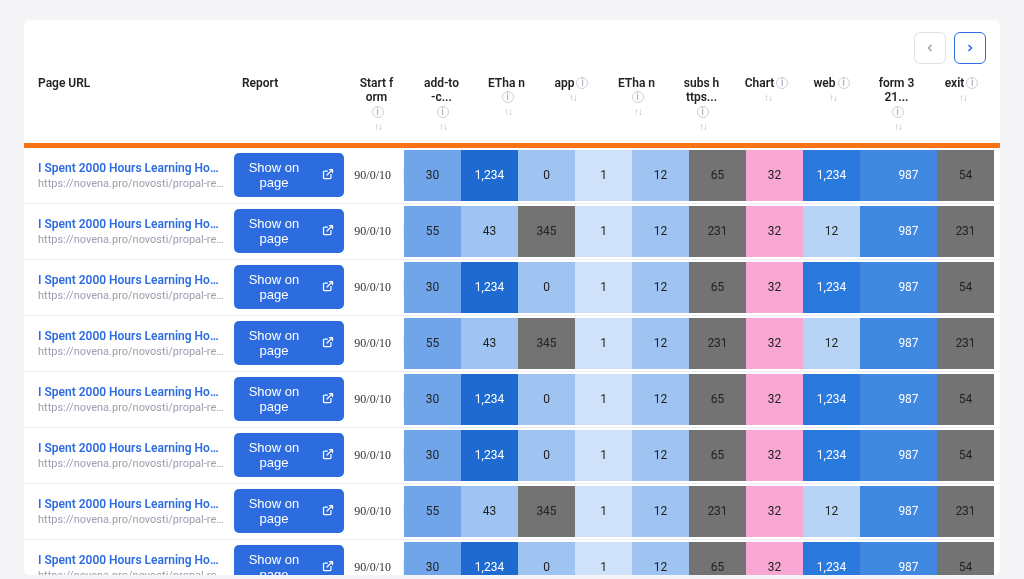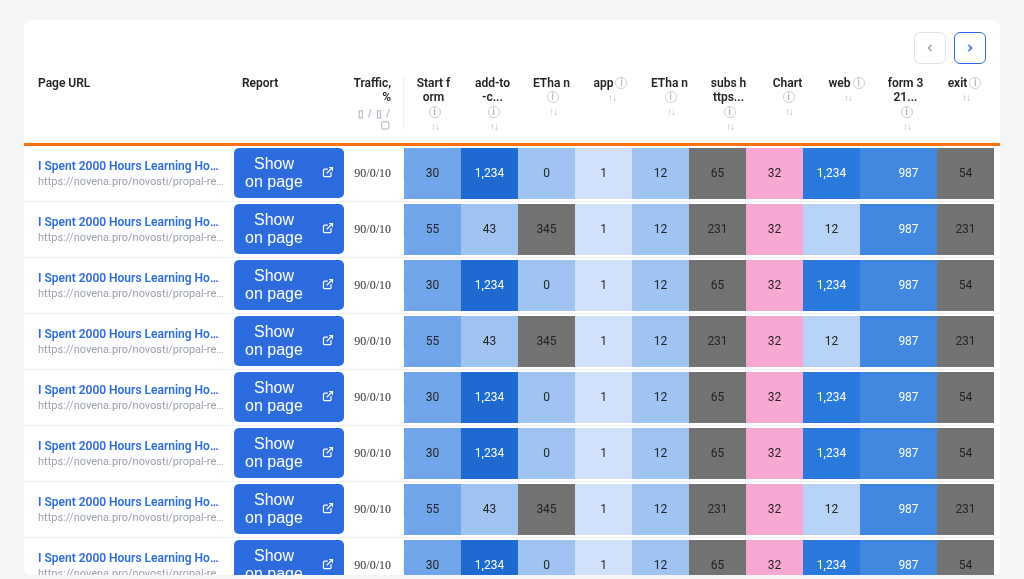--- a/index.html
+++ b/index.html
@@ -46,7 +46,7 @@
     display: flex;
     align-items: flex-start;
     padding: 56px 0 10px 0;
-    border-bottom: 3px solid #f97316;
+    border-bottom: 5px solid #f97316;
   }
   .th {
     font-size: 12px;

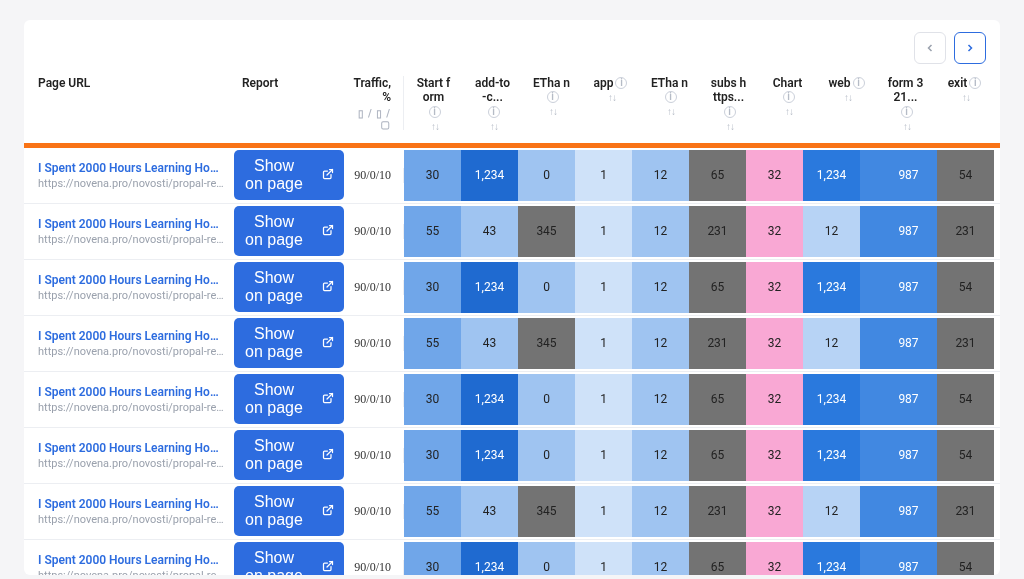--- a/index.html
+++ b/index.html
@@ -185,10 +185,6 @@
     <div class="th col-report">
       <span>Report</span>
     </div>
-    <div class="th col-traffic">
-      <div>Traffic, %</div>
-      <div class="th-sub">▯ / ▯ / ▢</div>
-    </div>
     <div id="metric-headers" style="flex:1;display:flex;">
         <div class="th col-metric"><span class="label">Start form</span><span class="info">i</span><br><span class="sort">↑↓</span></div>
         <div class="th col-metric"><span class="label">add-to-c...</span><span class="info">i</span><br><span class="sort">↑↓</span></div>

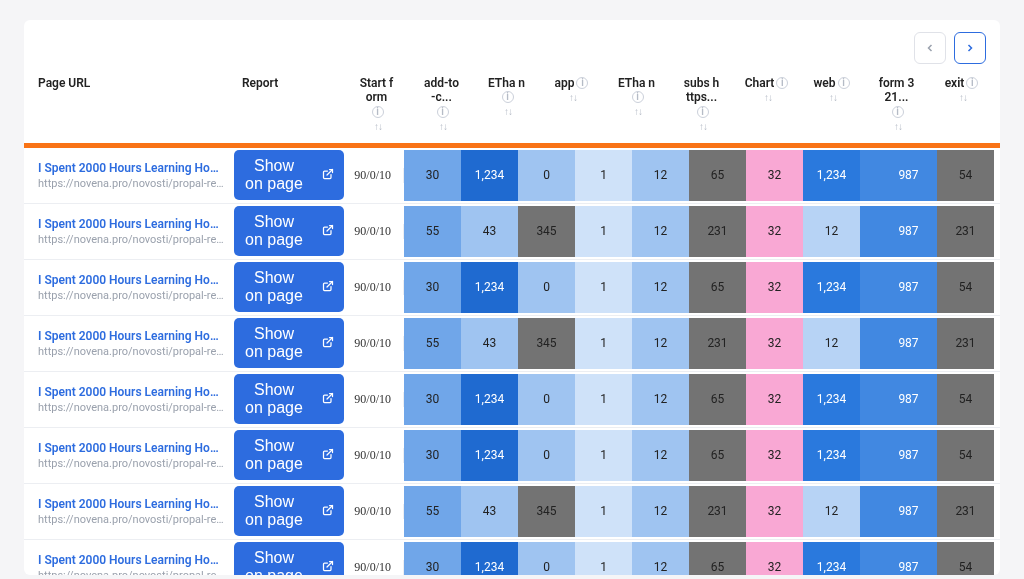--- a/index.html
+++ b/index.html
@@ -118,7 +118,7 @@
     border: none;
     border-radius: 5px;
     padding: 7px 10px;
-    font-size: 16px;
+    font-size: 13px;
     font-weight: 500;
     cursor: pointer;
     display: inline-flex;

